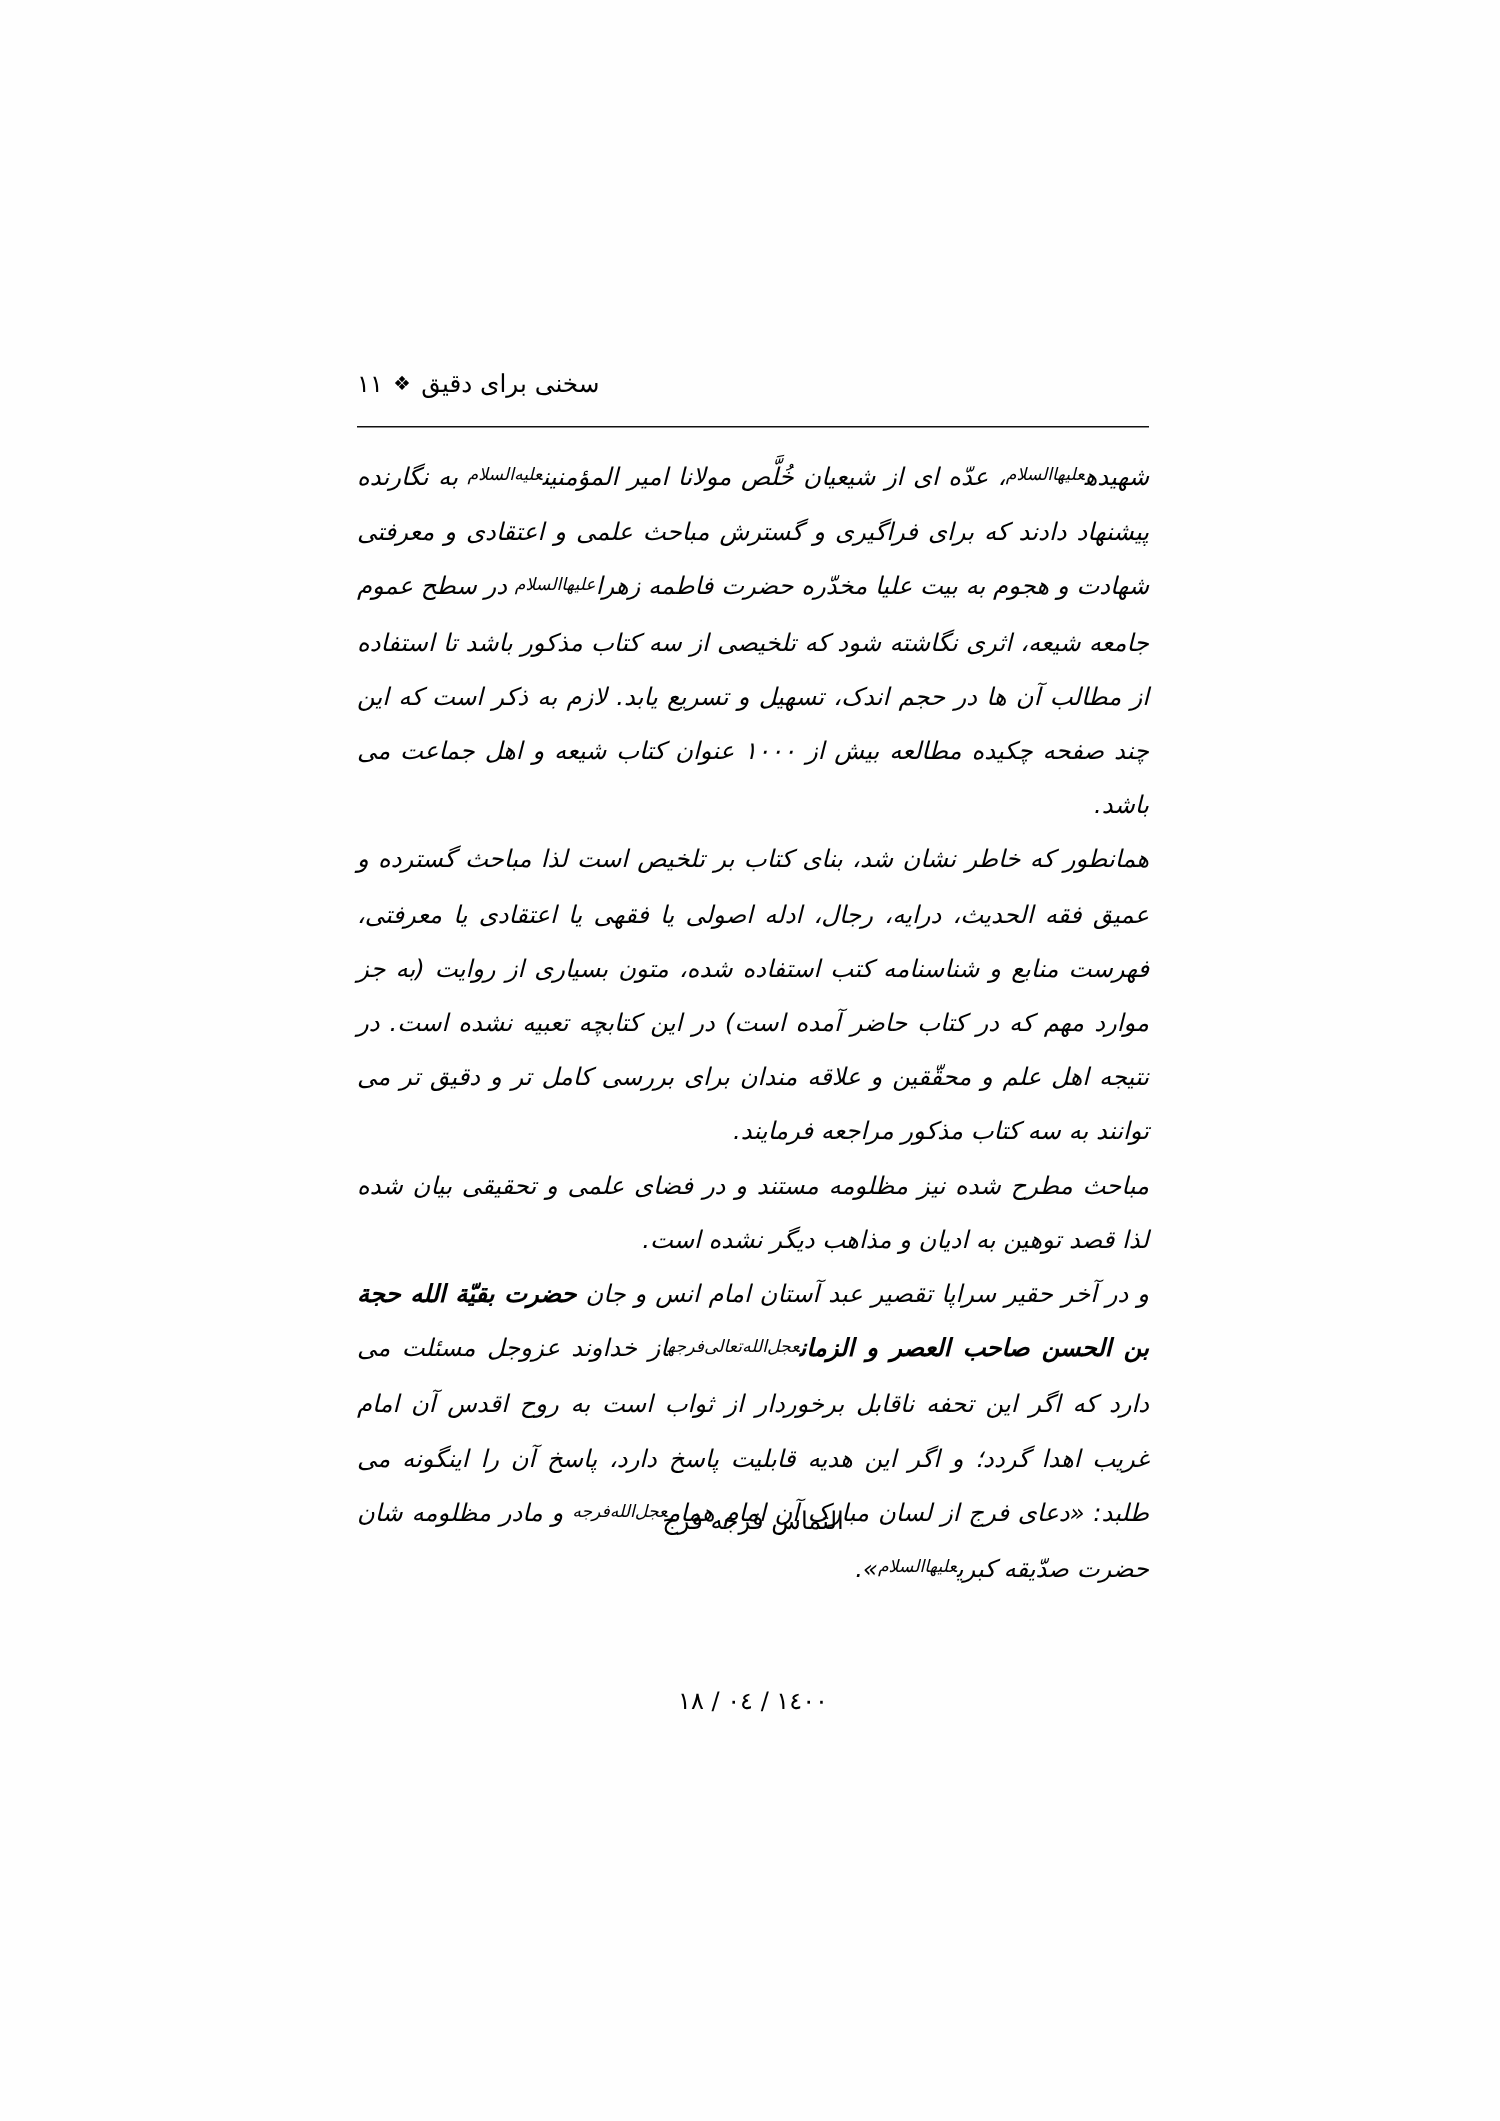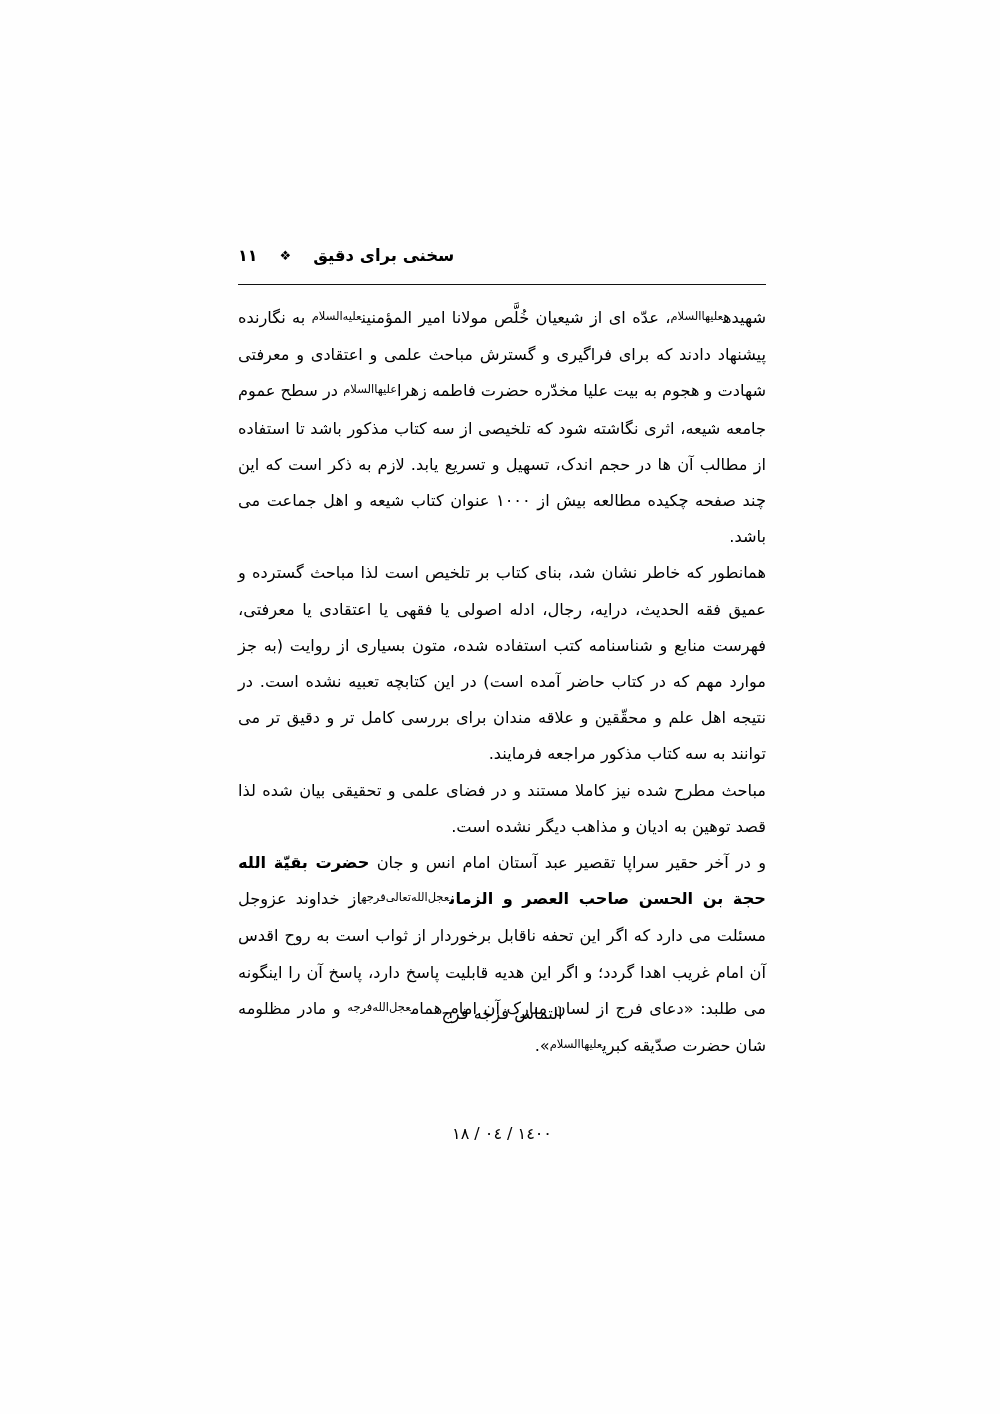--- a/index.html
+++ b/index.html
@@ -40,8 +40,8 @@
     display: flex;
     flex-direction: row;
     align-items: baseline;
-    gap: 22px;
-    font-weight: bold;
+    gap: 7px;
+    font-weight: normal;
     font-size: 16.5px;
     line-height: 1;
   }

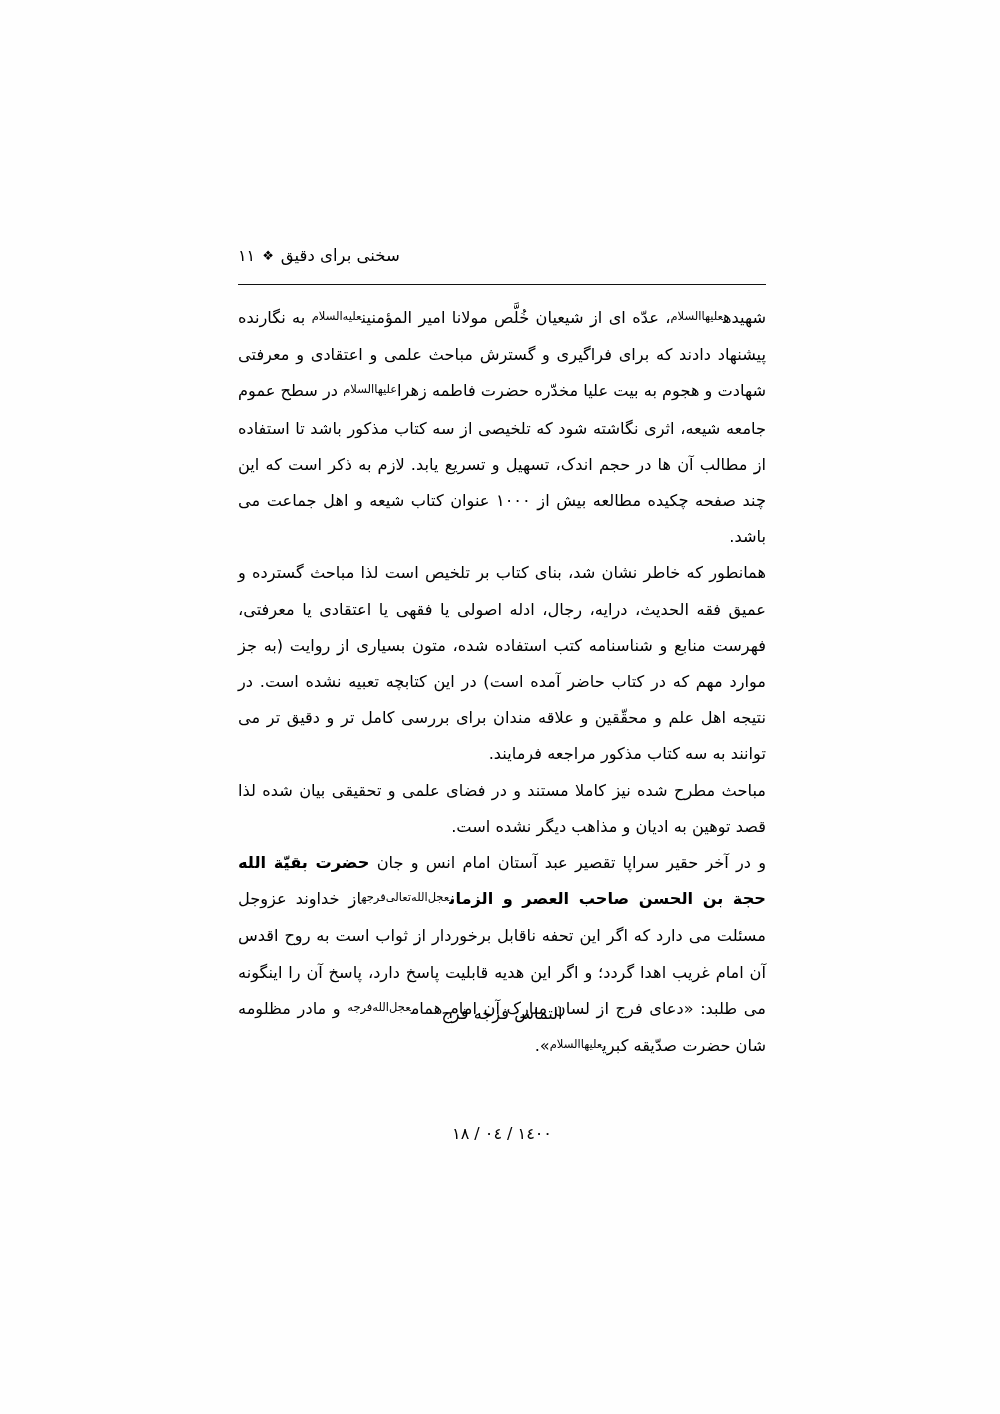--- a/index.html
+++ b/index.html
@@ -80,6 +80,7 @@
     text-align-last: right;
     font-size: 16.2px;
     line-height: 36.2px;
+    font-style: italic;
   }
 
   .para {

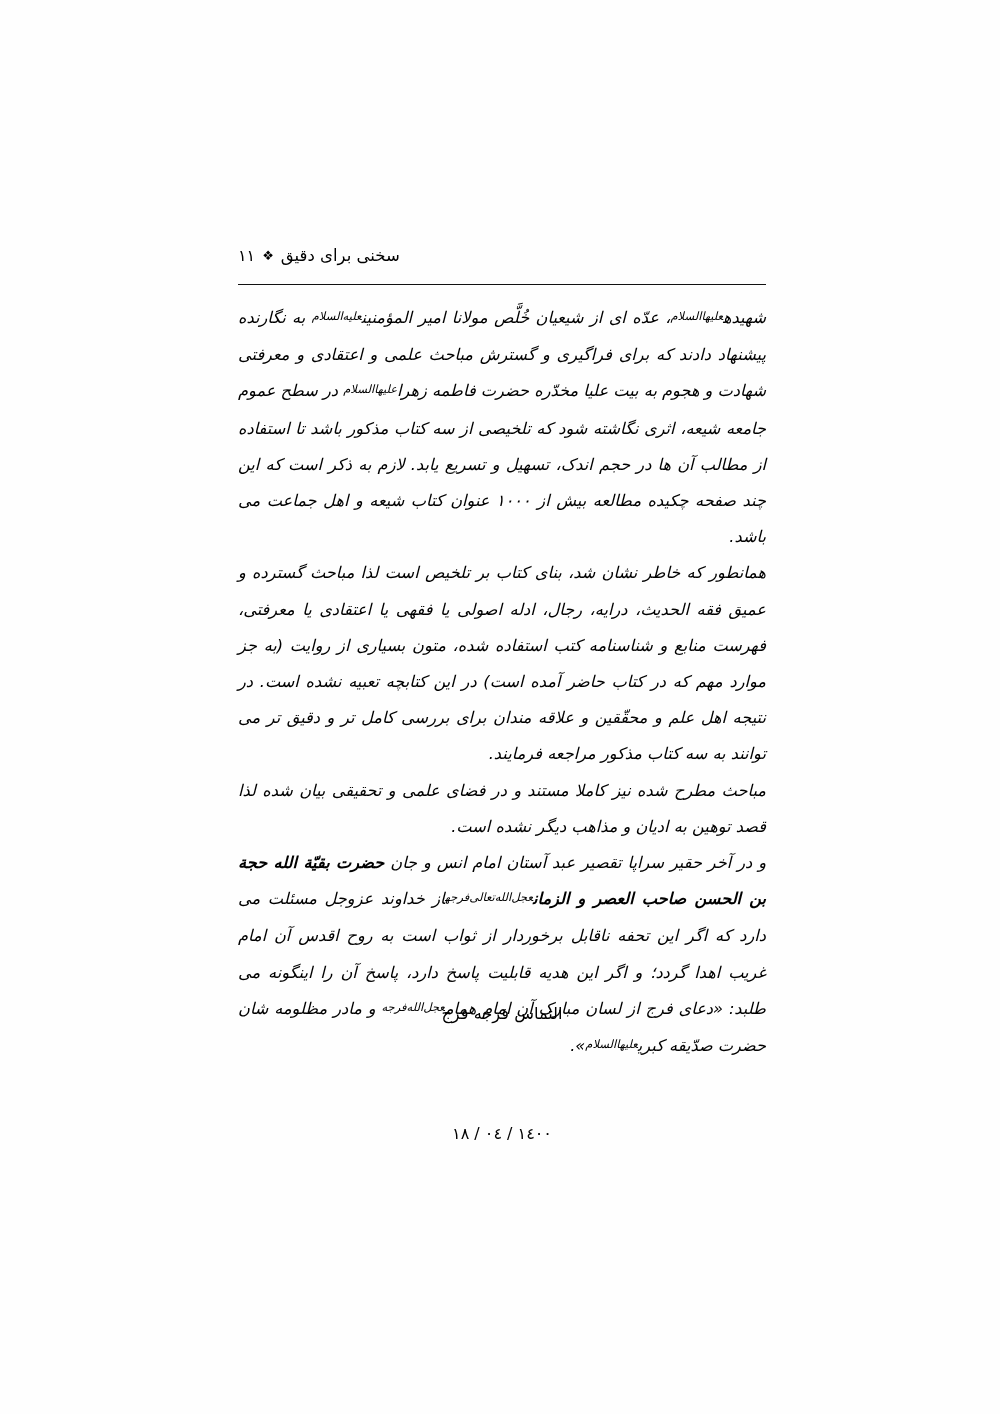--- a/index.html
+++ b/index.html
@@ -156,7 +156,7 @@
   <div class="body-block">
     <p class="para" id="para-1"><span>شهیده</span><span class="hon">علیهاالسلام</span><span>، عدّه ای از شیعیان خُلَّص مولانا امیر المؤمنین</span><span class="hon">علیه‌السلام</span><span> به نگارنده پیشنهاد دادند که برای فراگیری و گسترش مباحث علمی و اعتقادی و معرفتی شهادت و هجوم به بیت علیا مخدّره حضرت فاطمه زهرا</span><span class="hon">علیهاالسلام</span><span> در سطح عموم جامعه شیعه، اثری نگاشته شود که تلخیصی از سه کتاب مذکور باشد تا استفاده از مطالب آن ها در حجم اندک، تسهیل و تسریع یابد. لازم به ذکر است که این چند صفحه چکیده مطالعه بیش از ۱۰۰۰ عنوان کتاب شیعه و اهل جماعت می باشد.</span></p>
     <p class="para" id="para-2"><span>همانطور که خاطر نشان شد، بنای کتاب بر تلخیص است لذا مباحث گسترده و عمیق فقه الحدیث، درایه، رجال، ادله اصولی یا فقهی یا اعتقادی یا معرفتی، فهرست منابع و شناسنامه کتب استفاده شده، متون بسیاری از روایت (به جز موارد مهم که در کتاب حاضر آمده است) در این کتابچه تعبیه نشده است. در نتیجه اهل علم و محقّقین و علاقه مندان برای بررسی کامل تر و دقیق تر می توانند به سه کتاب مذکور مراجعه فرمایند.</span></p>
-    <p class="para" id="para-3"><span>مباحث مطرح شده نیز کاملا مستند و در فضای علمی و تحقیقی بیان شده لذا قصد توهین به ادیان و مذاهب دیگر نشده است.</span></p>
+    <p class="para" id="para-3"><span>مباحث مطرح شده نیز مظلومه مستند و در فضای علمی و تحقیقی بیان شده لذا قصد توهین به ادیان و مذاهب دیگر نشده است.</span></p>
     <p class="para" id="para-4"><span>و در آخر حقیر سراپا تقصیر عبد آستان امام انس و جان </span><span class="bold-name">حضرت بقیّة الله حجة بن الحسن صاحب العصر و الزمان</span><span class="hon">عجل‌الله‌تعالی‌فرجه</span><span>از خداوند عزوجل مسئلت می دارد که اگر این تحفه ناقابل برخوردار از ثواب است به روح اقدس آن امام غریب اهدا گردد؛ و اگر این هدیه قابلیت پاسخ دارد، پاسخ آن را اینگونه می طلبد: «دعای فرج از لسان مبارک آن امام همام</span><span class="hon">عجل‌الله‌فرجه</span><span> و مادر مظلومه شان حضرت صدّیقه کبری</span><span class="hon">علیهاالسلام</span><span>».</span></p>
   </div>
 

